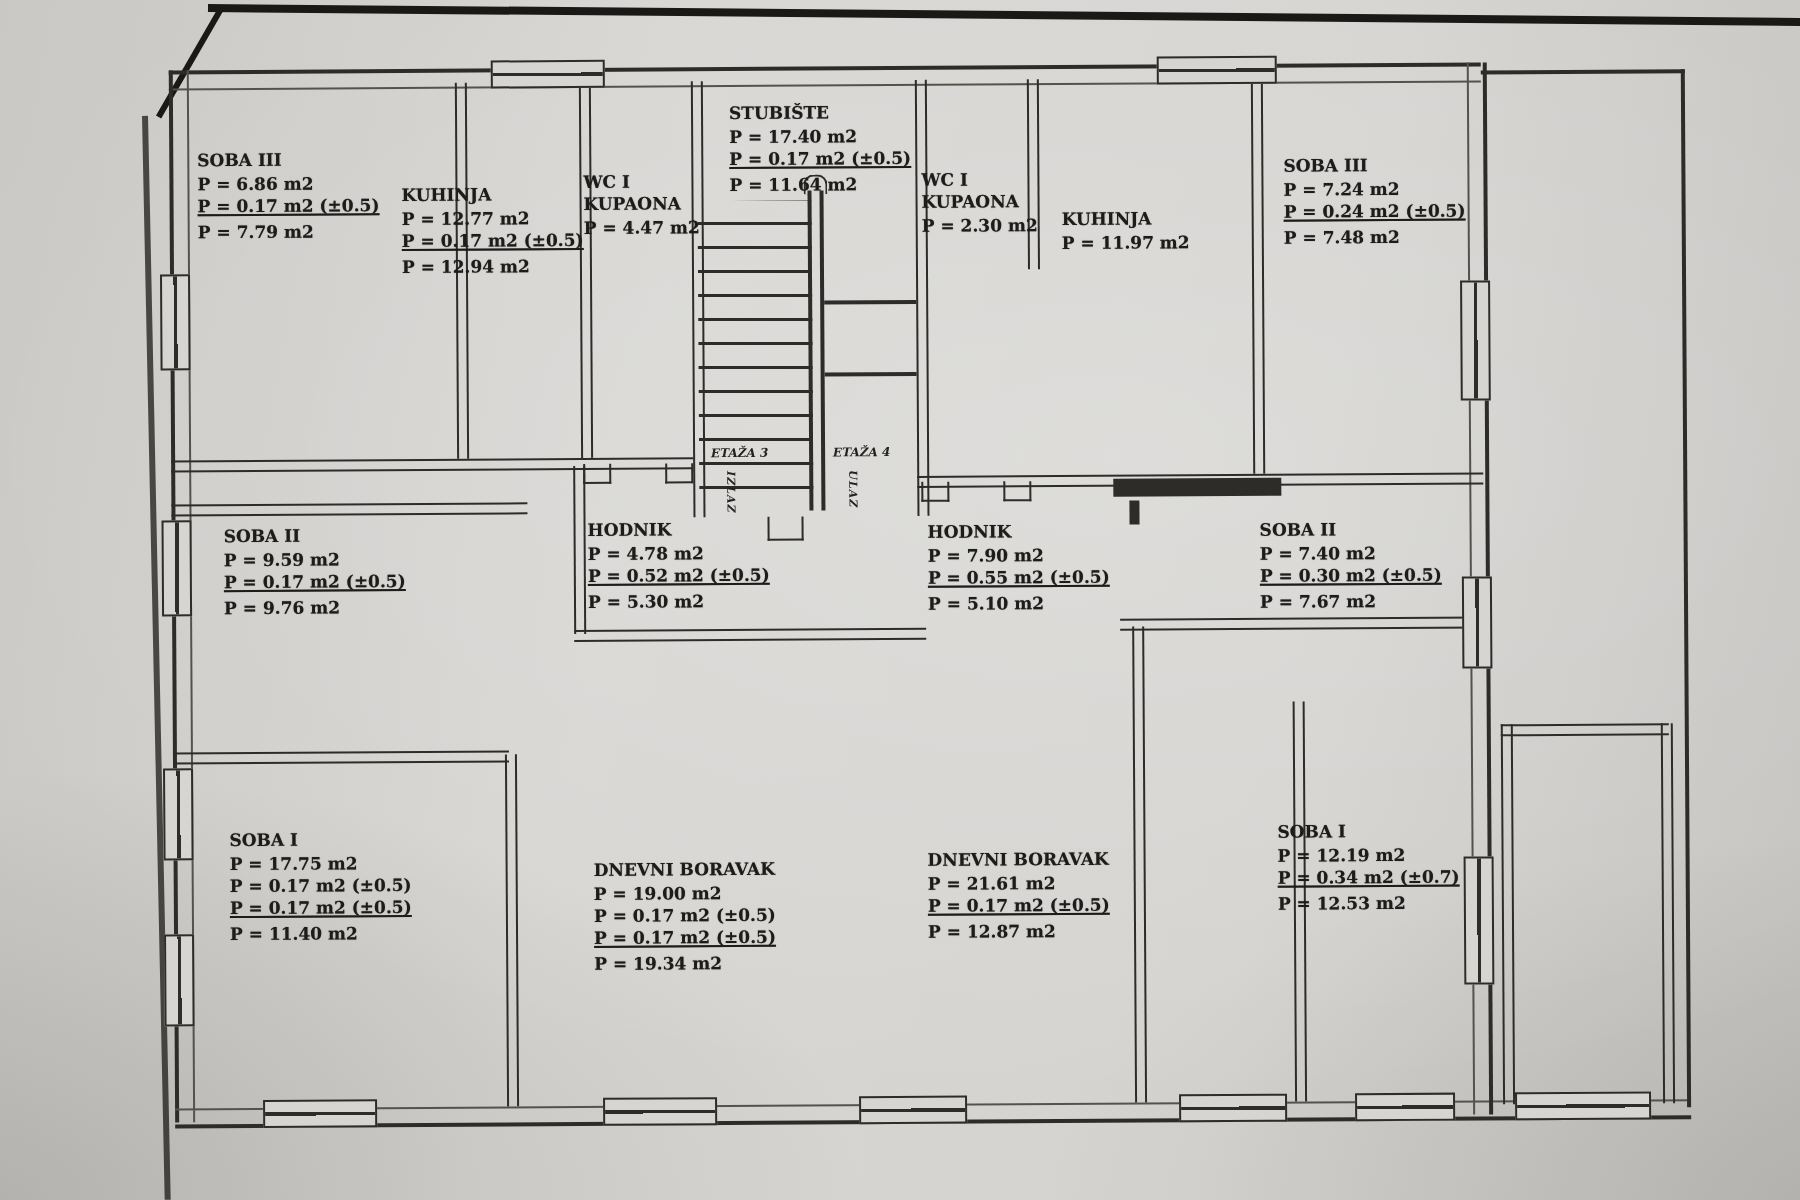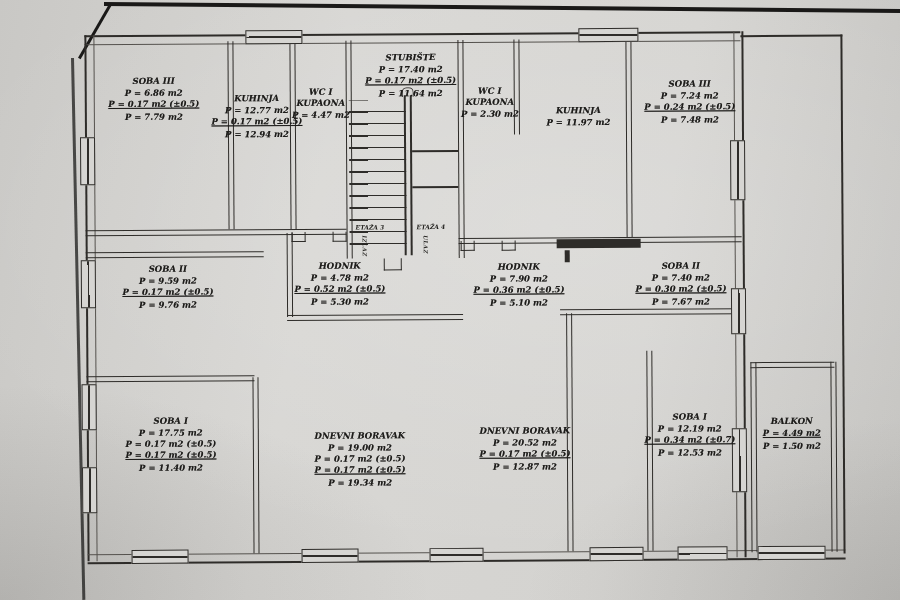--- a/index.html
+++ b/index.html
@@ -29,8 +29,8 @@
     background:linear-gradient(to right, rgba(0,0,0,0) 44%, var(--ln) 44% 58%, rgba(0,0,0,0) 58%), #d6d5d2;}
   .winh{position:absolute;height:12px;border:1.5px solid var(--ln);
     background:linear-gradient(to bottom, rgba(0,0,0,0) 44%, var(--ln) 44% 58%, rgba(0,0,0,0) 58%), #d6d5d2;}
-  .room{position:absolute;text-align:center;color:#1d1c1a;
-    font-style:italic;font-weight:700;font-size:8.5px;line-height:11px;
+  .room{position:absolute;text-align:left;color:#1d1c1a;
+    font-weight:700;font-size:8.5px;line-height:11px;
     text-shadow:0 0 0.5px rgba(20,20,20,0.55);}
   .rn{white-space:pre-line;margin-bottom:1px;}
   .u{text-decoration:underline;}

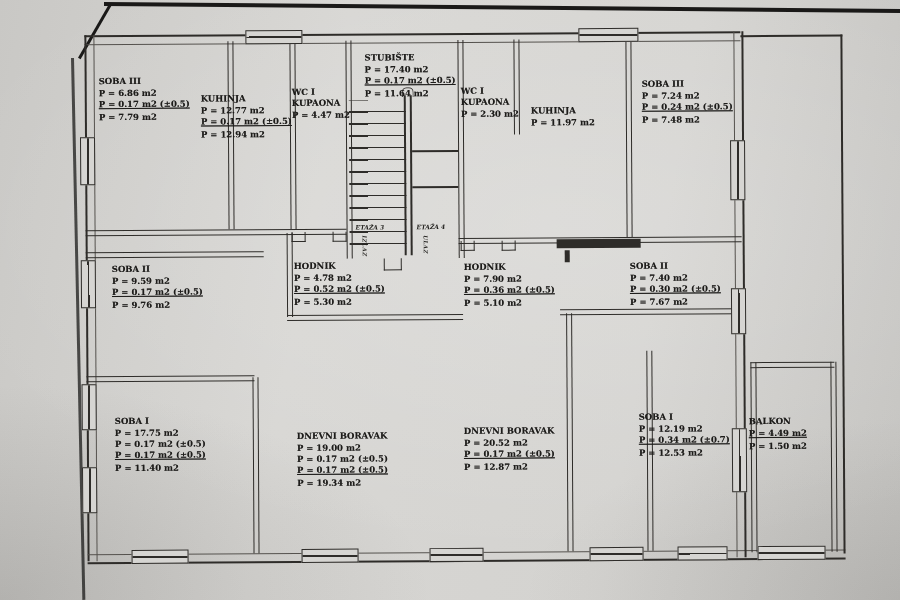--- a/index.html
+++ b/index.html
@@ -172,7 +172,7 @@
     <div class="room" style="left:464px;top:262px;width:110px;">
       <div class="rn">HODNIK</div>
       <div>P = 7.90 m2</div>
-      <div class="u">P = 0.36 m2 (±0.5)</div>
+      <div class="u">P = 0.55 m2 (±0.5)</div>
       <div class="sum">P = 5.10 m2</div>
     </div>
 

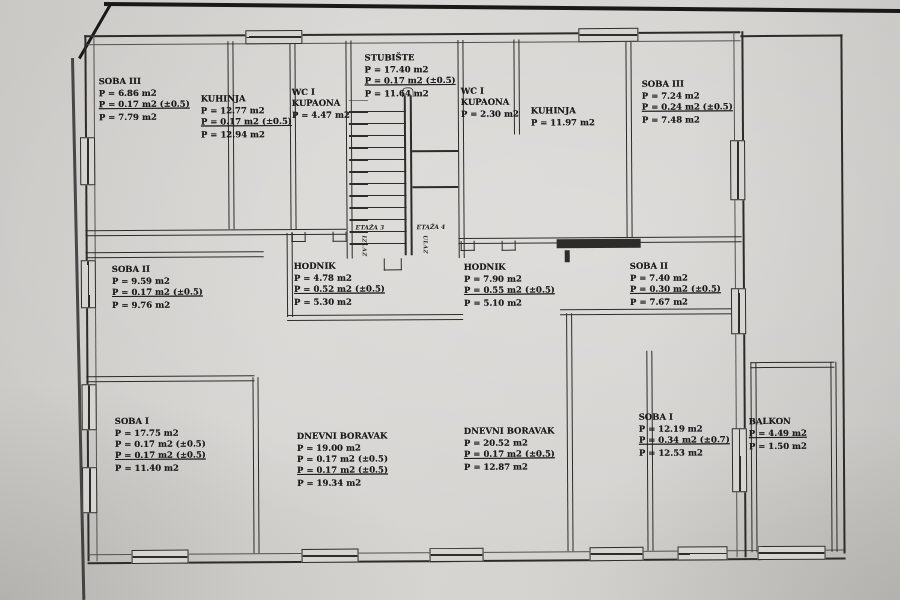--- a/index.html
+++ b/index.html
@@ -220,11 +220,6 @@
       <div class="sum">P = 12.53 m2</div>
     </div>
 
-    <div class="room" style="left:748px;top:418px;width:86px;">
-      <div class="rn">BALKON</div>
-      <div class="u">P = 4.49 m2</div>
-      <div class="sum">P = 1.50 m2</div>
-    </div>
 
     <div class="et" style="left:356px;top:223px;">ETAŽA 3</div>
     <div class="etv" style="left:362px;top:235px;height:28px;">IZLAZ</div>

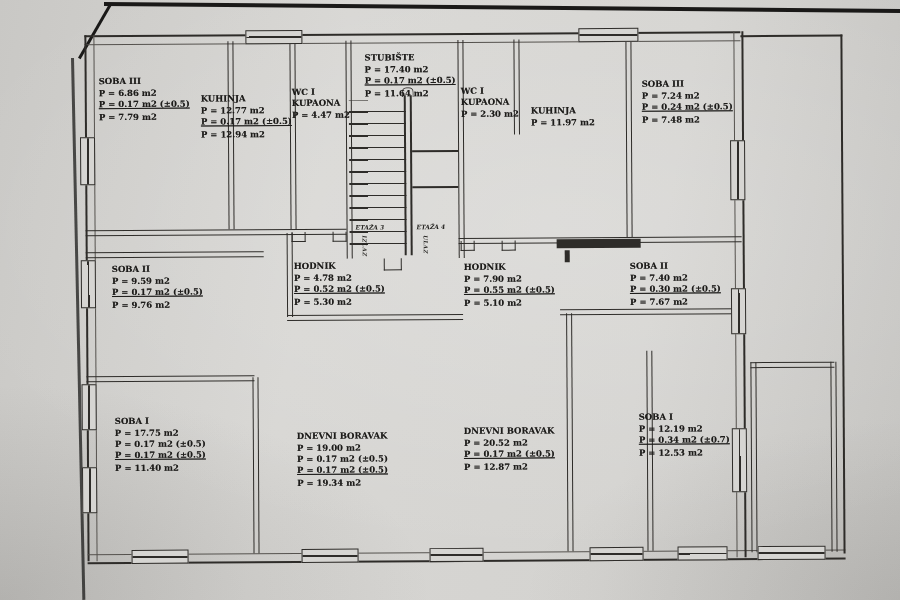--- a/index.html
+++ b/index.html
@@ -208,7 +208,7 @@
 
     <div class="room" style="left:463px;top:426px;width:122px;">
       <div class="rn">DNEVNI BORAVAK</div>
-      <div>P = 20.52 m2</div>
+      <div>P = 21.61 m2</div>
       <div class="u">P = 0.17 m2 (±0.5)</div>
       <div class="sum">P = 12.87 m2</div>
     </div>

